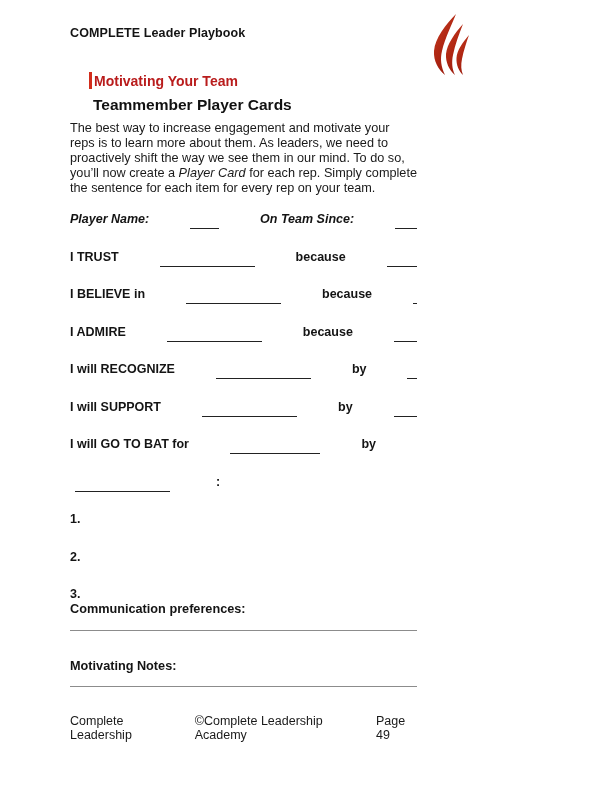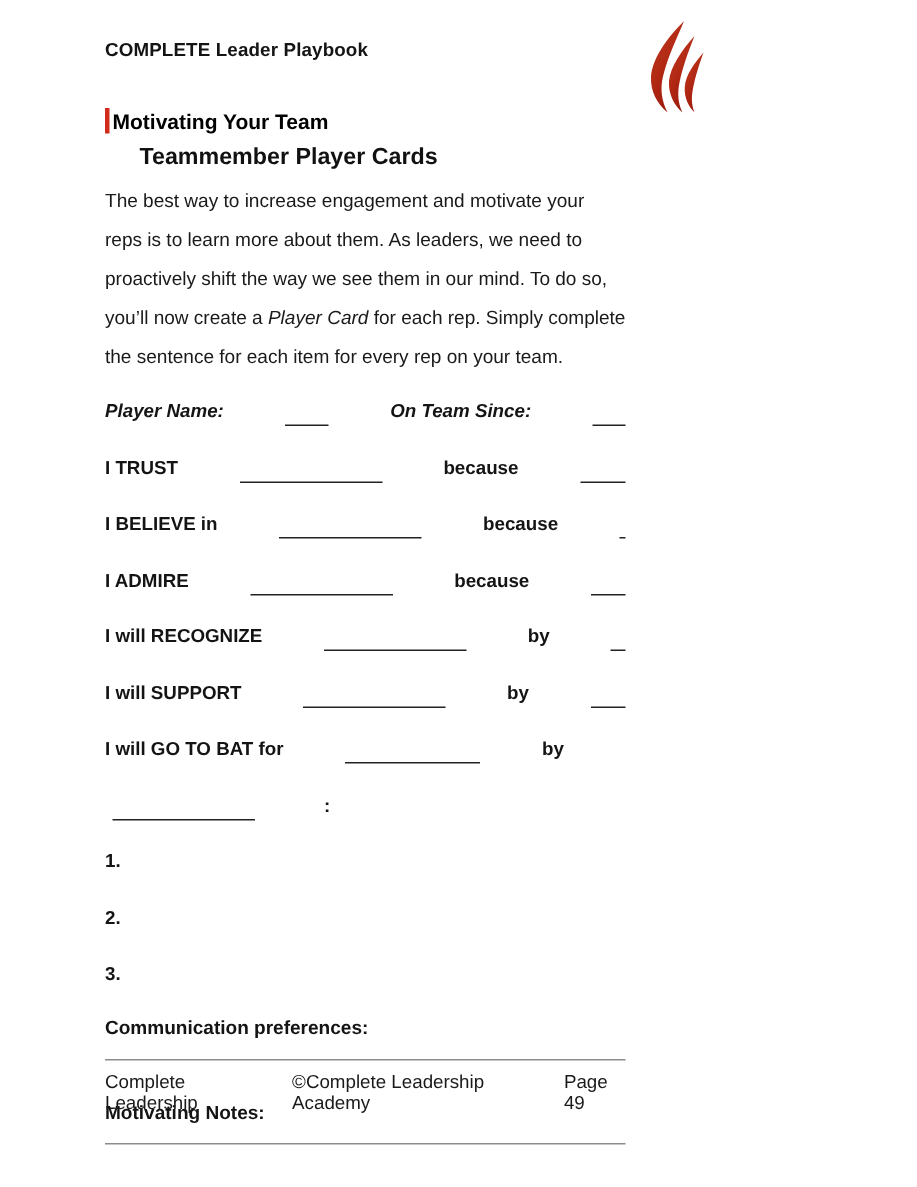--- a/index.html
+++ b/index.html
@@ -37,9 +37,10 @@
     margin-top: 32px;
     font-size: 14px;
     font-weight: bold;
-    color: #000000;
+    color: #b91c1c;
     display: flex;
     align-items: center;
+    margin-left: 19px;
   }
   .cursor-bar {
     display: inline-block;

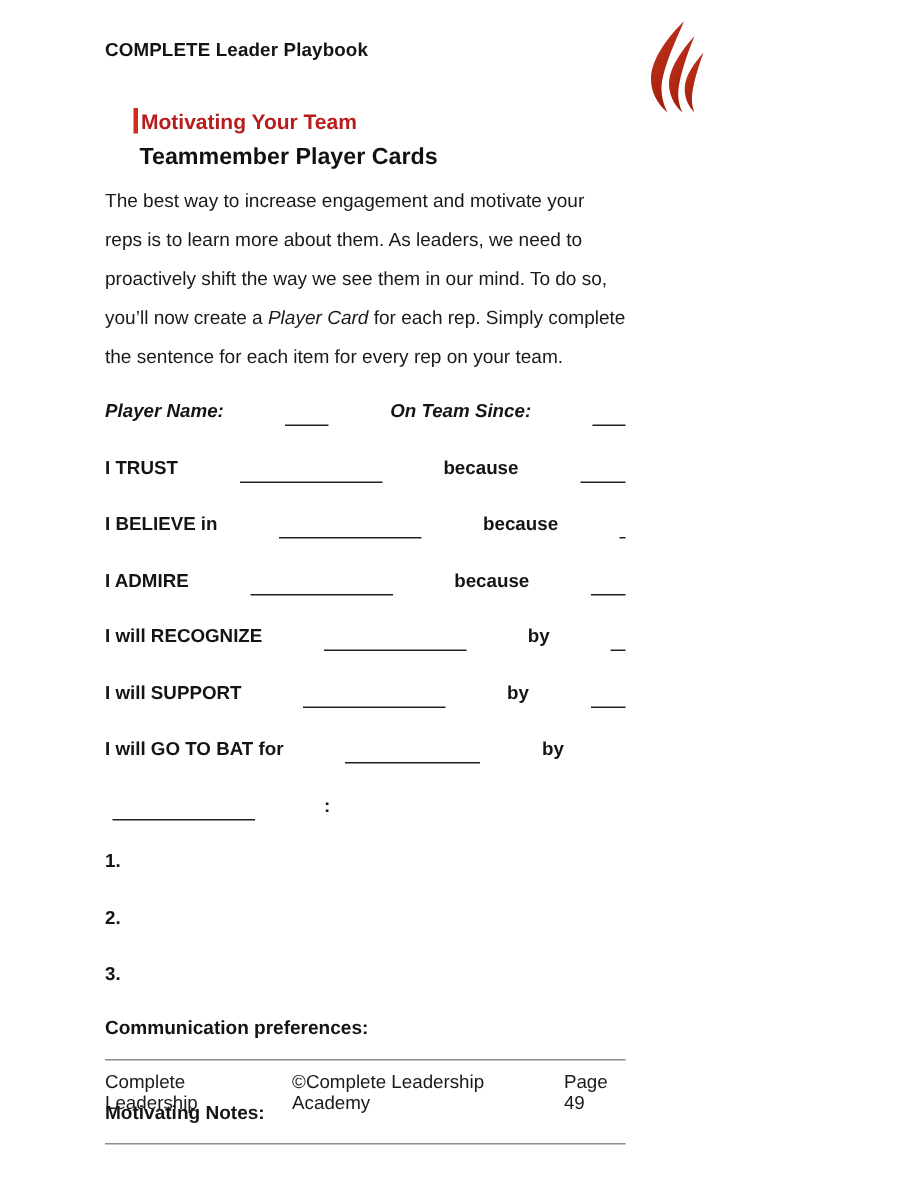--- a/index.html
+++ b/index.html
@@ -59,7 +59,7 @@
   .intro {
     margin-top: 7px;
     font-size: 12.7px;
-    line-height: 26px;
+    line-height: 15px;
     color: #1a1a1a;
   }
   .intro .it { font-style: italic; }

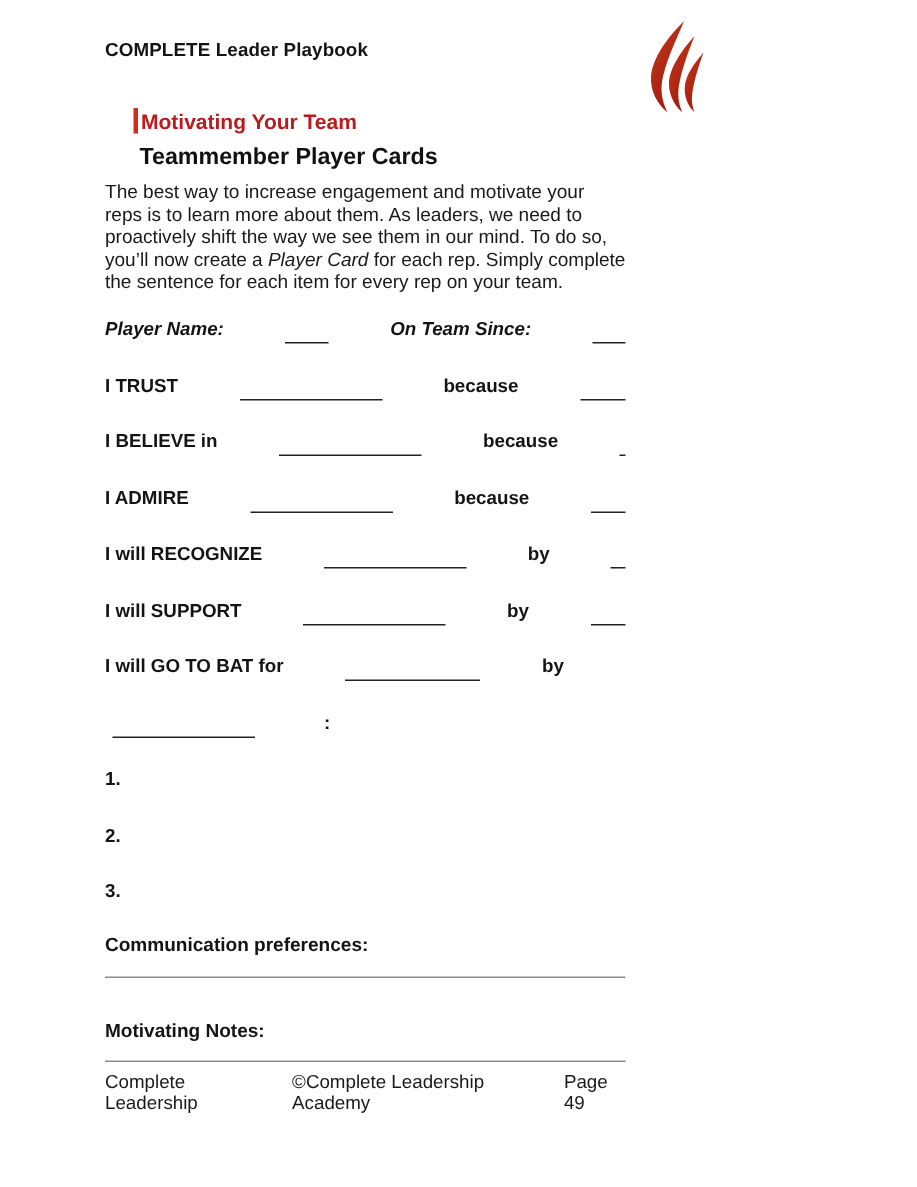--- a/index.html
+++ b/index.html
@@ -91,7 +91,7 @@
   .colon { margin-left: 5px; }
 
   .list-item { margin-top: 22.5px; font-size: 12.5px; font-weight: bold; line-height: 15px; }
-  .note-label { margin-top: 21px; font-size: 12.7px; font-weight: bold; line-height: 15px; }
+  .note-label { font-size: 12.7px; font-weight: bold; line-height: 15px; }
   .rule {
     border: none;
     border-top: 1.2px solid #8c8c8c;

